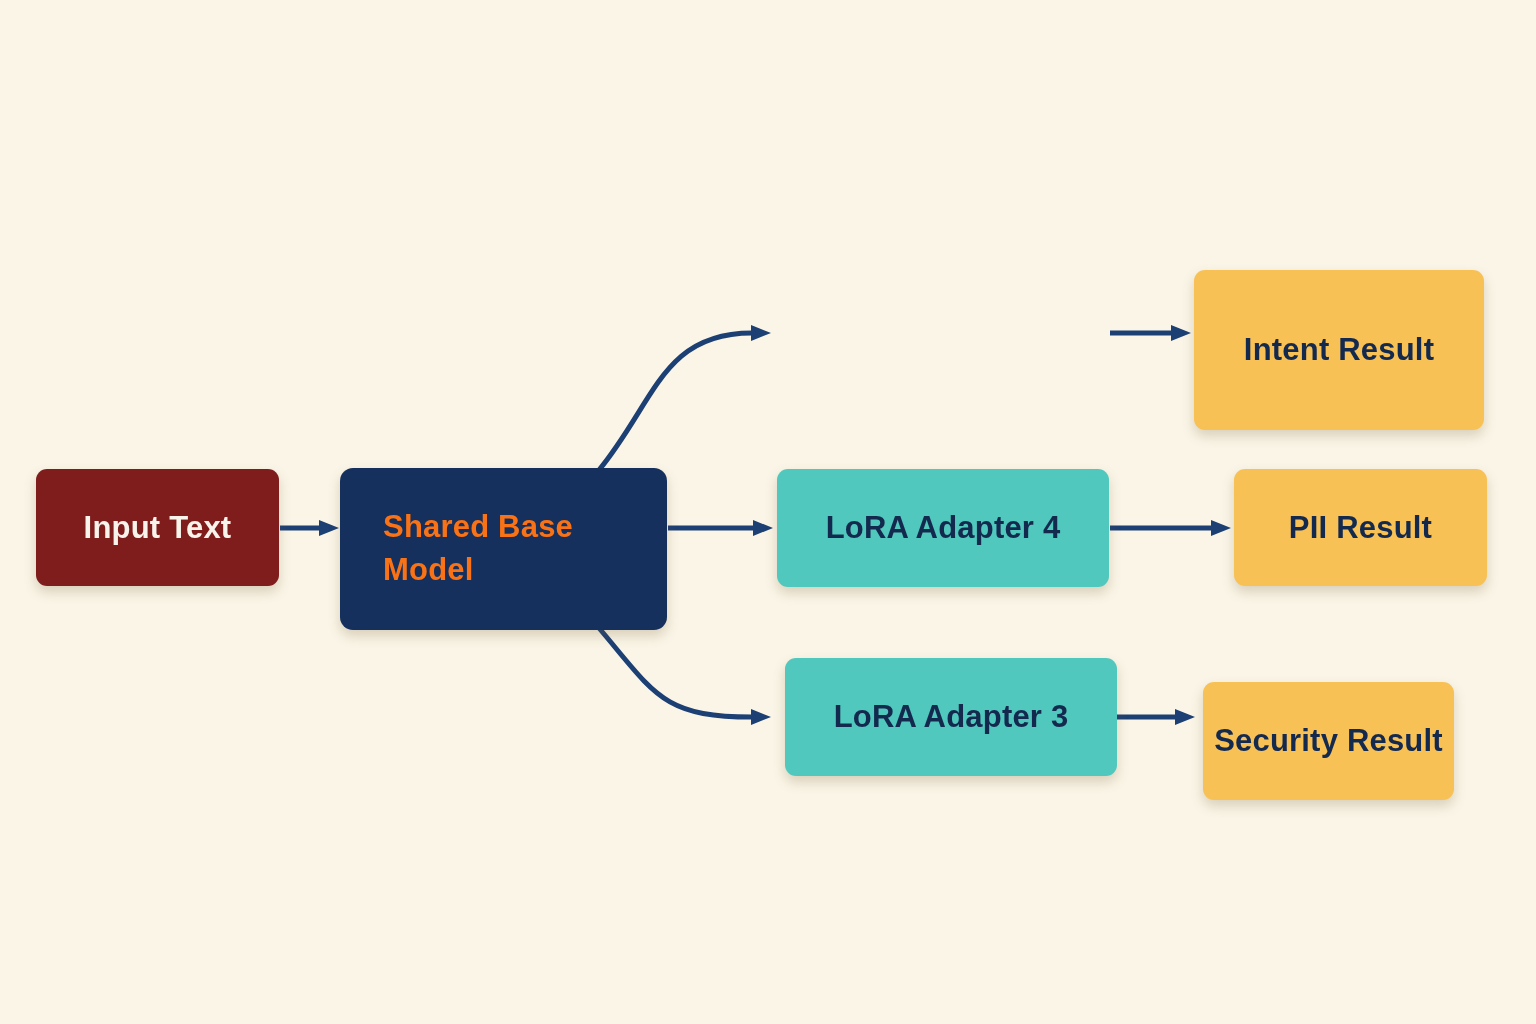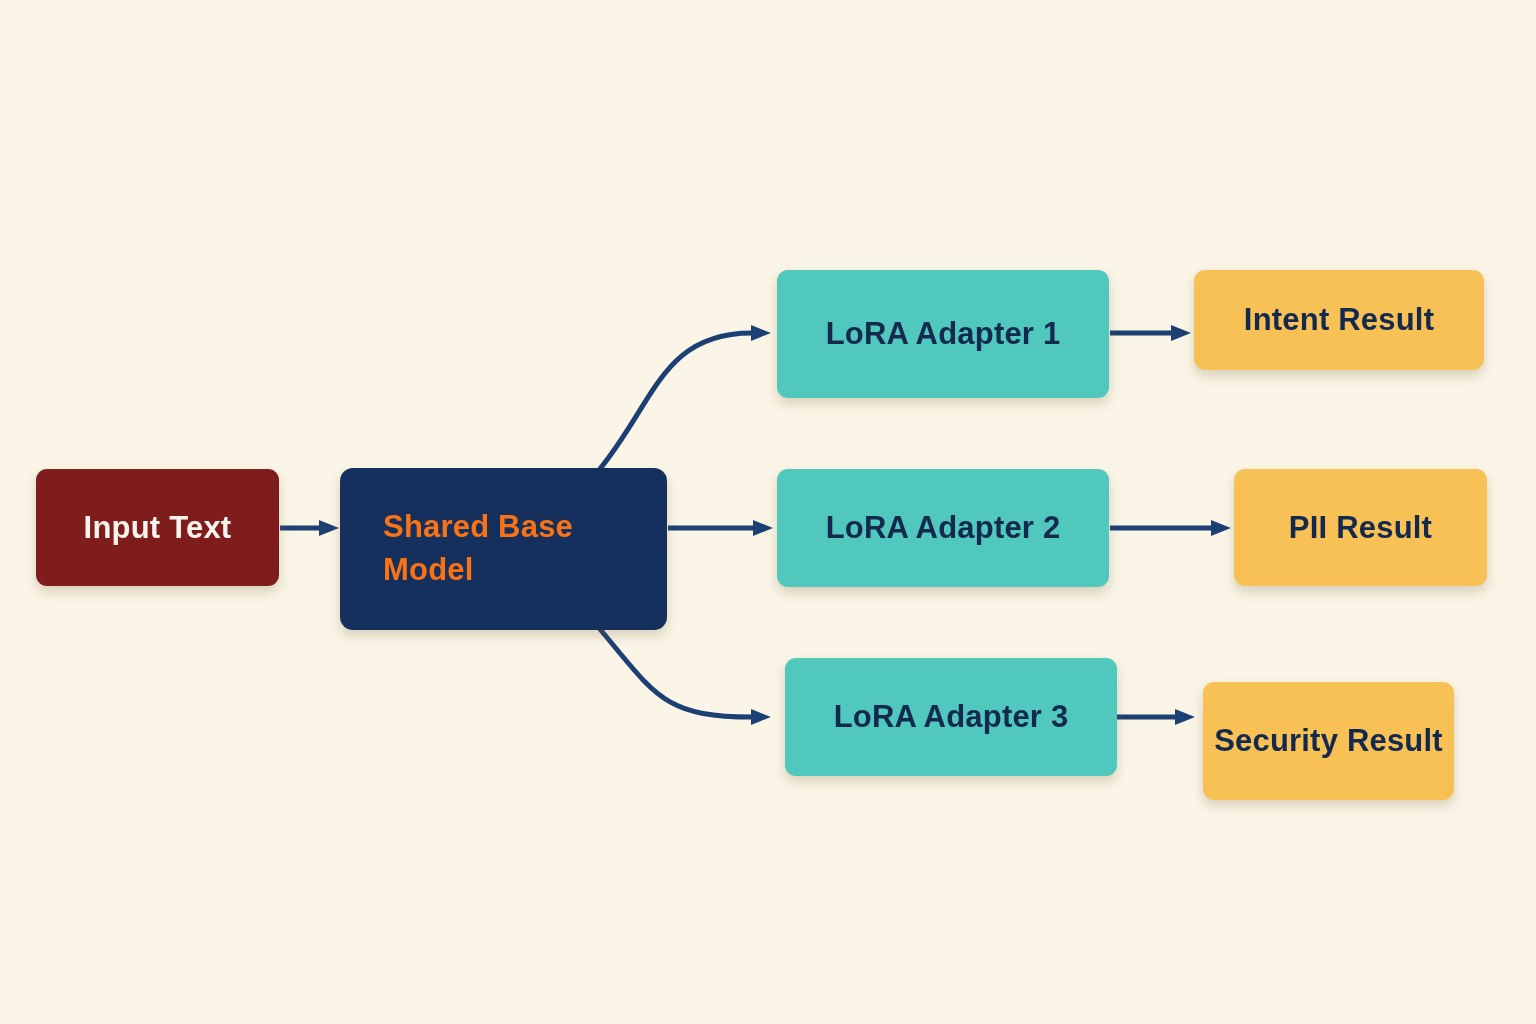--- a/index.html
+++ b/index.html
@@ -87,9 +87,6 @@
     <span class="label">Shared Base Model</span>
   </div>
 
-  <div class="node fill-teal node-adapter1">
-    <span class="label">LoRA Adapter 1</span>
-  </div>
 
   <div class="node fill-teal node-adapter2">
     <span class="label">LoRA Adapter 2</span>

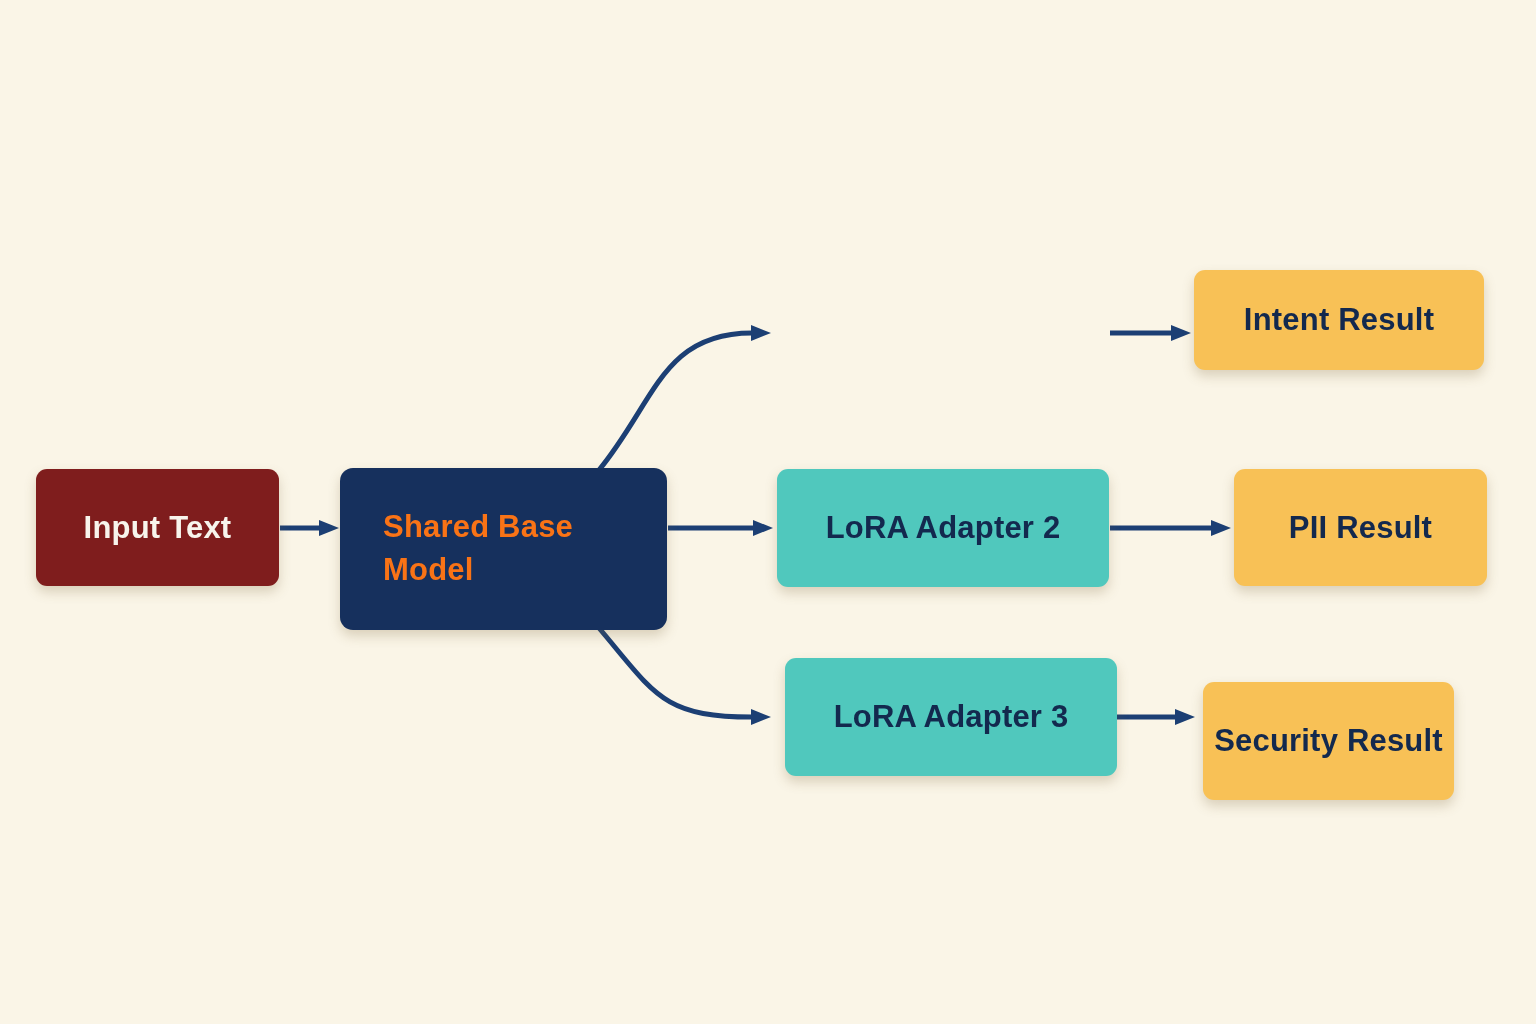--- a/index.html
+++ b/index.html
@@ -53,7 +53,7 @@
   .node-adapter1 { left: 777px;  top: 270px; width: 332px; height: 128px; }
   .node-adapter2 { left: 777px;  top: 469px; width: 332px; height: 118px; }
   .node-adapter3 { left: 777px;  top: 658px; width: 332px; height: 118px; margin-left: 8px; }
-  .node-intent   { left: 1194px; top: 270px; width: 290px; height: 100px; }
+  .node-intent   { left: 1194px; top: 270px; width: 290px; height: 160px; }
   .node-pii      { left: 1234px; top: 469px; width: 253px; height: 117px; }
   .node-security { left: 1203px; top: 658px; width: 251px; height: 118px; margin-top: 24px; }
 </style>

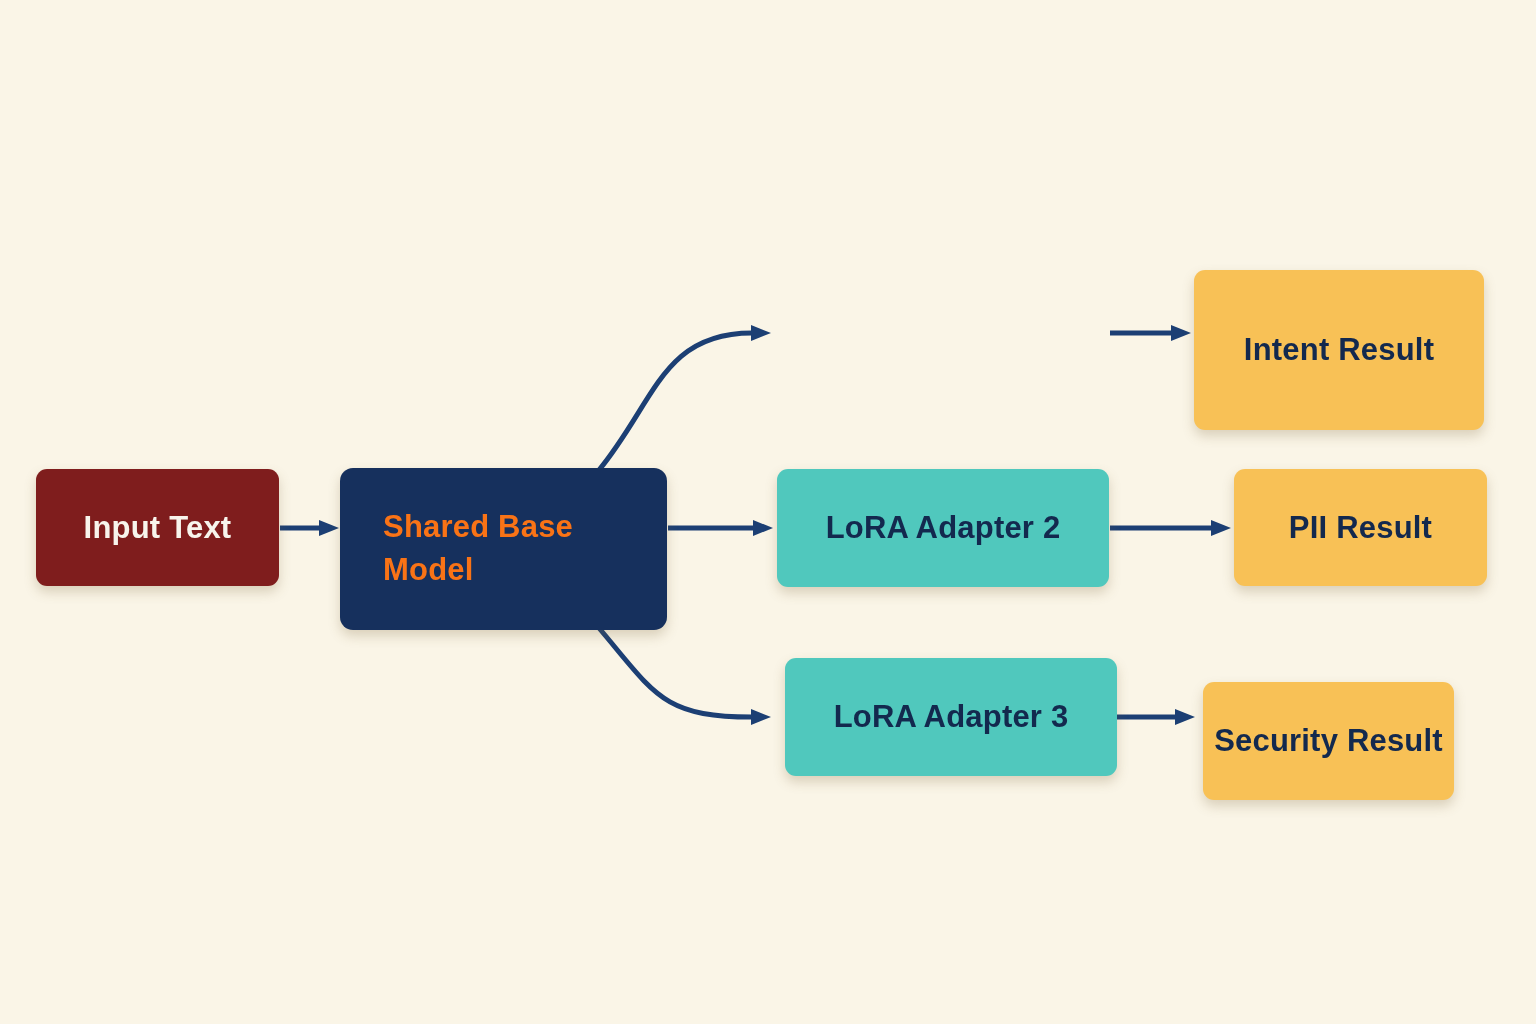--- a/index.html
+++ b/index.html
@@ -89,7 +89,7 @@
 
 
   <div class="node fill-teal node-adapter2">
-    <span class="label">LoRA Adapter 2</span>
+    <span class="label">LoRA Adapter 4</span>
   </div>
 
   <div class="node fill-teal node-adapter3">

